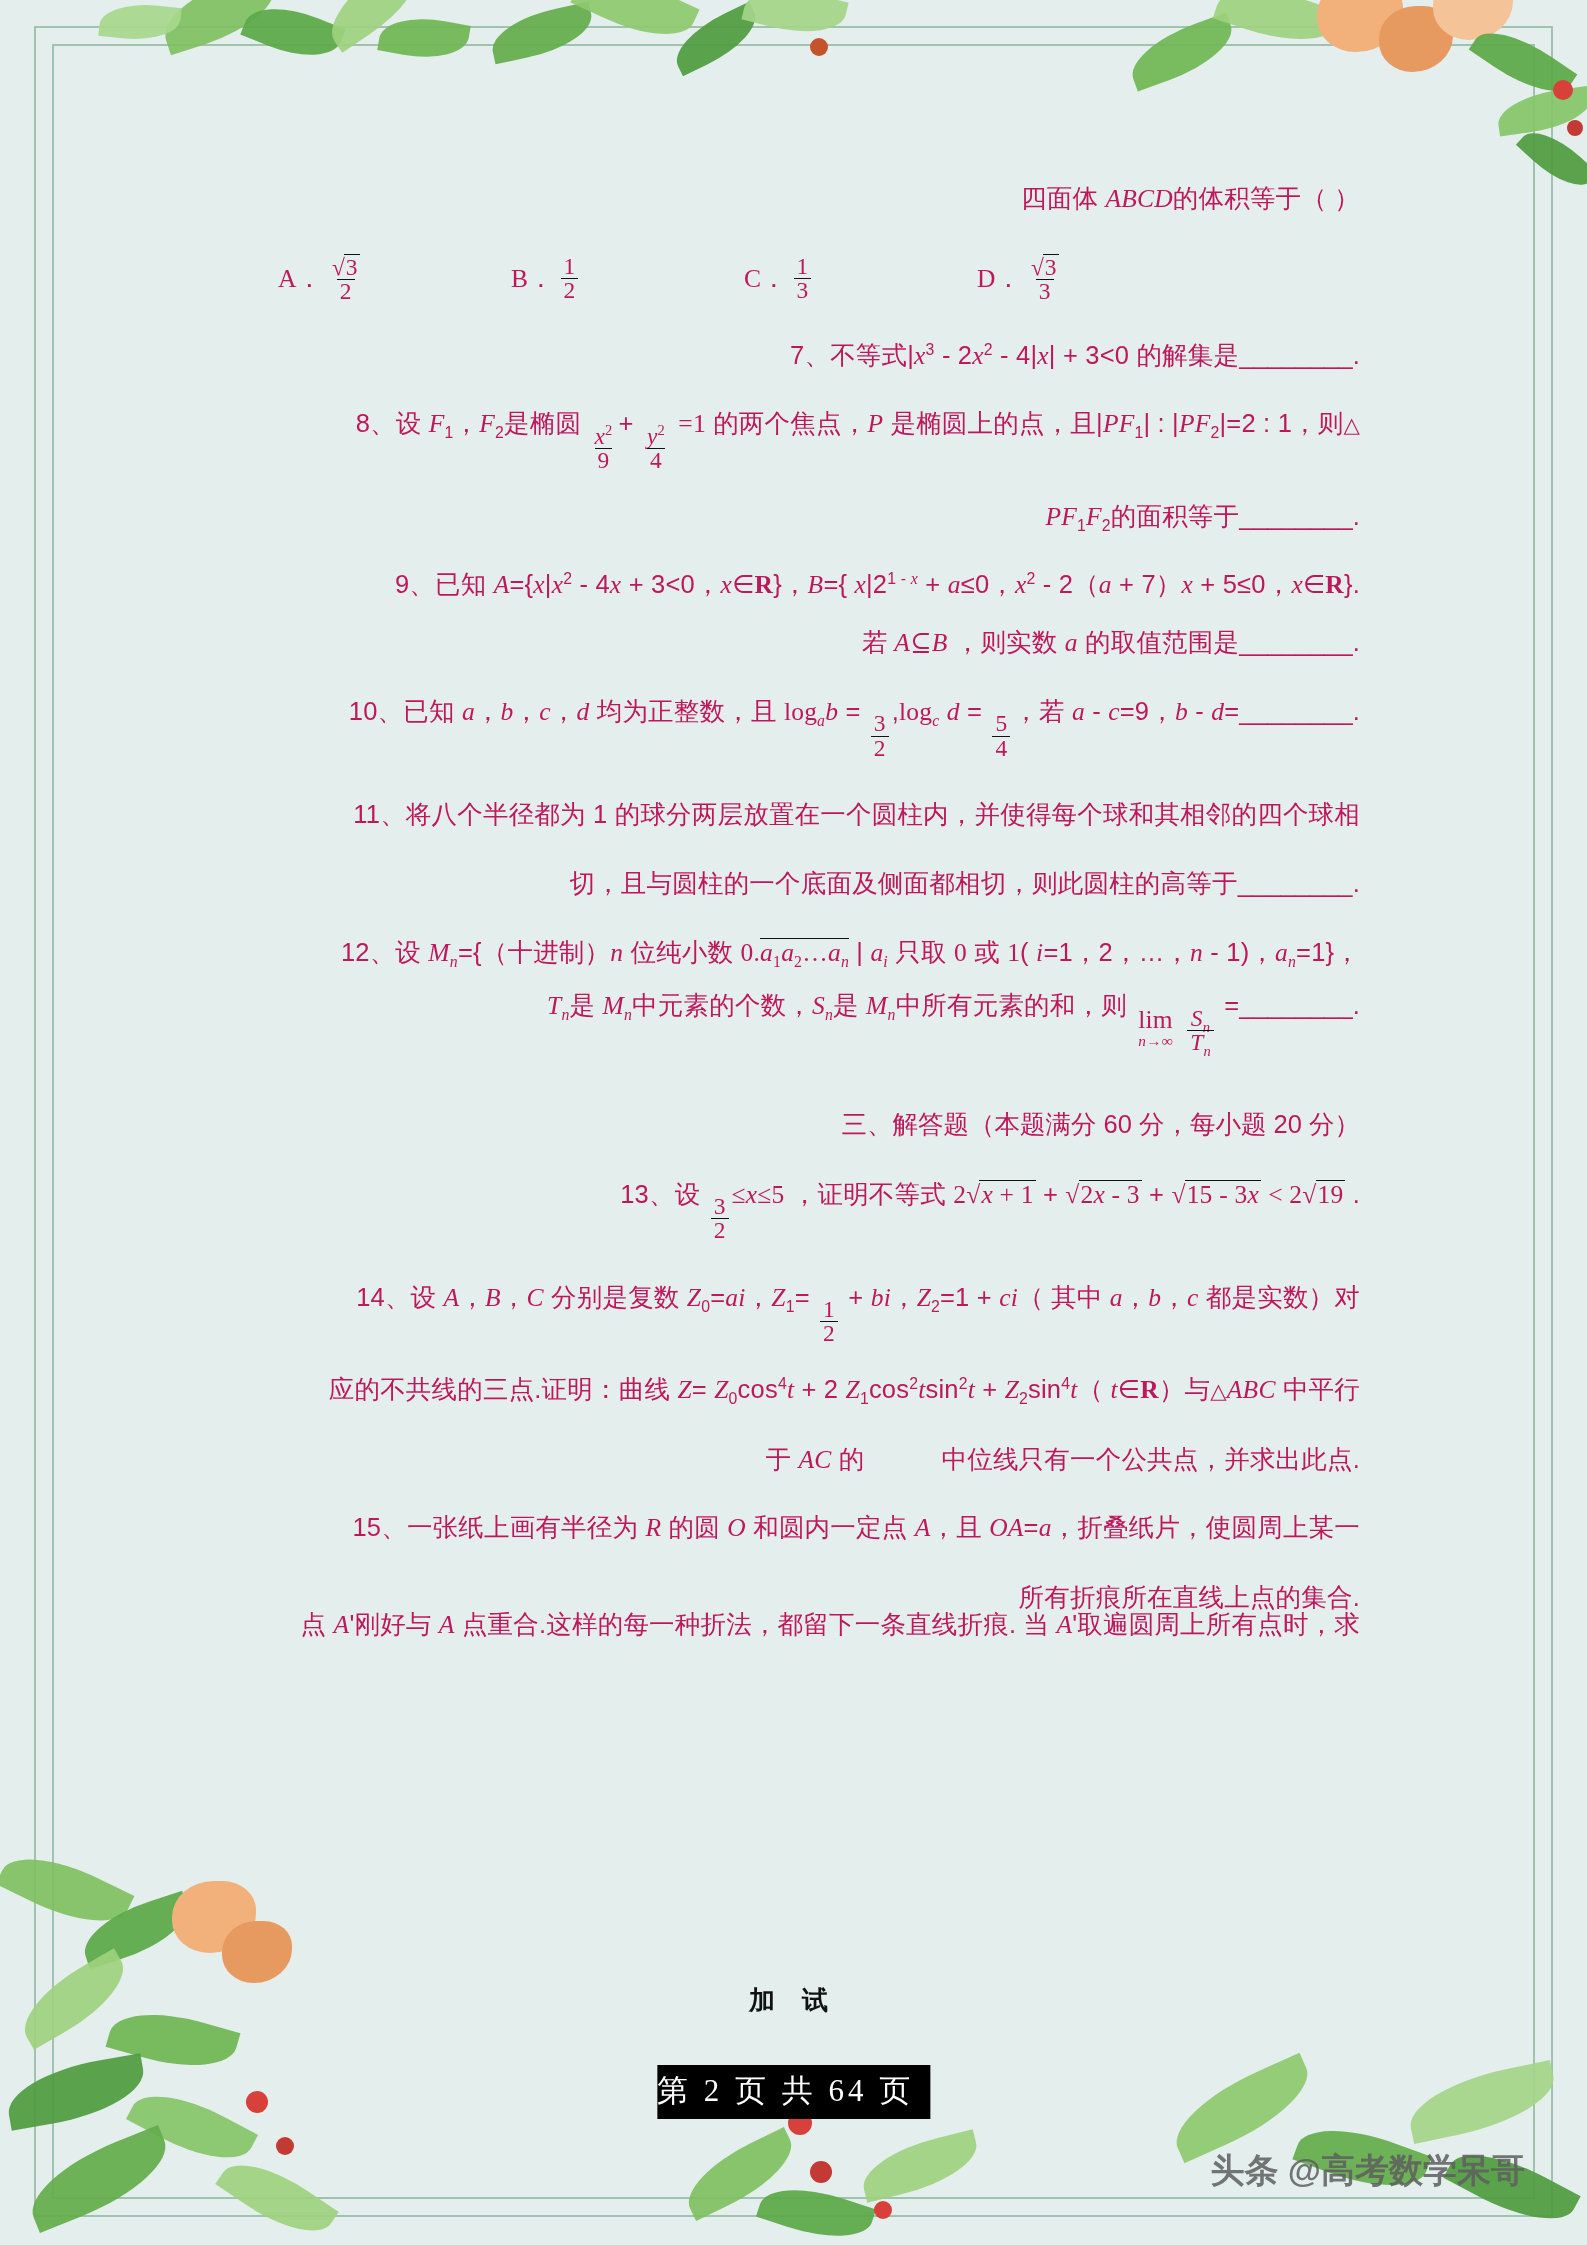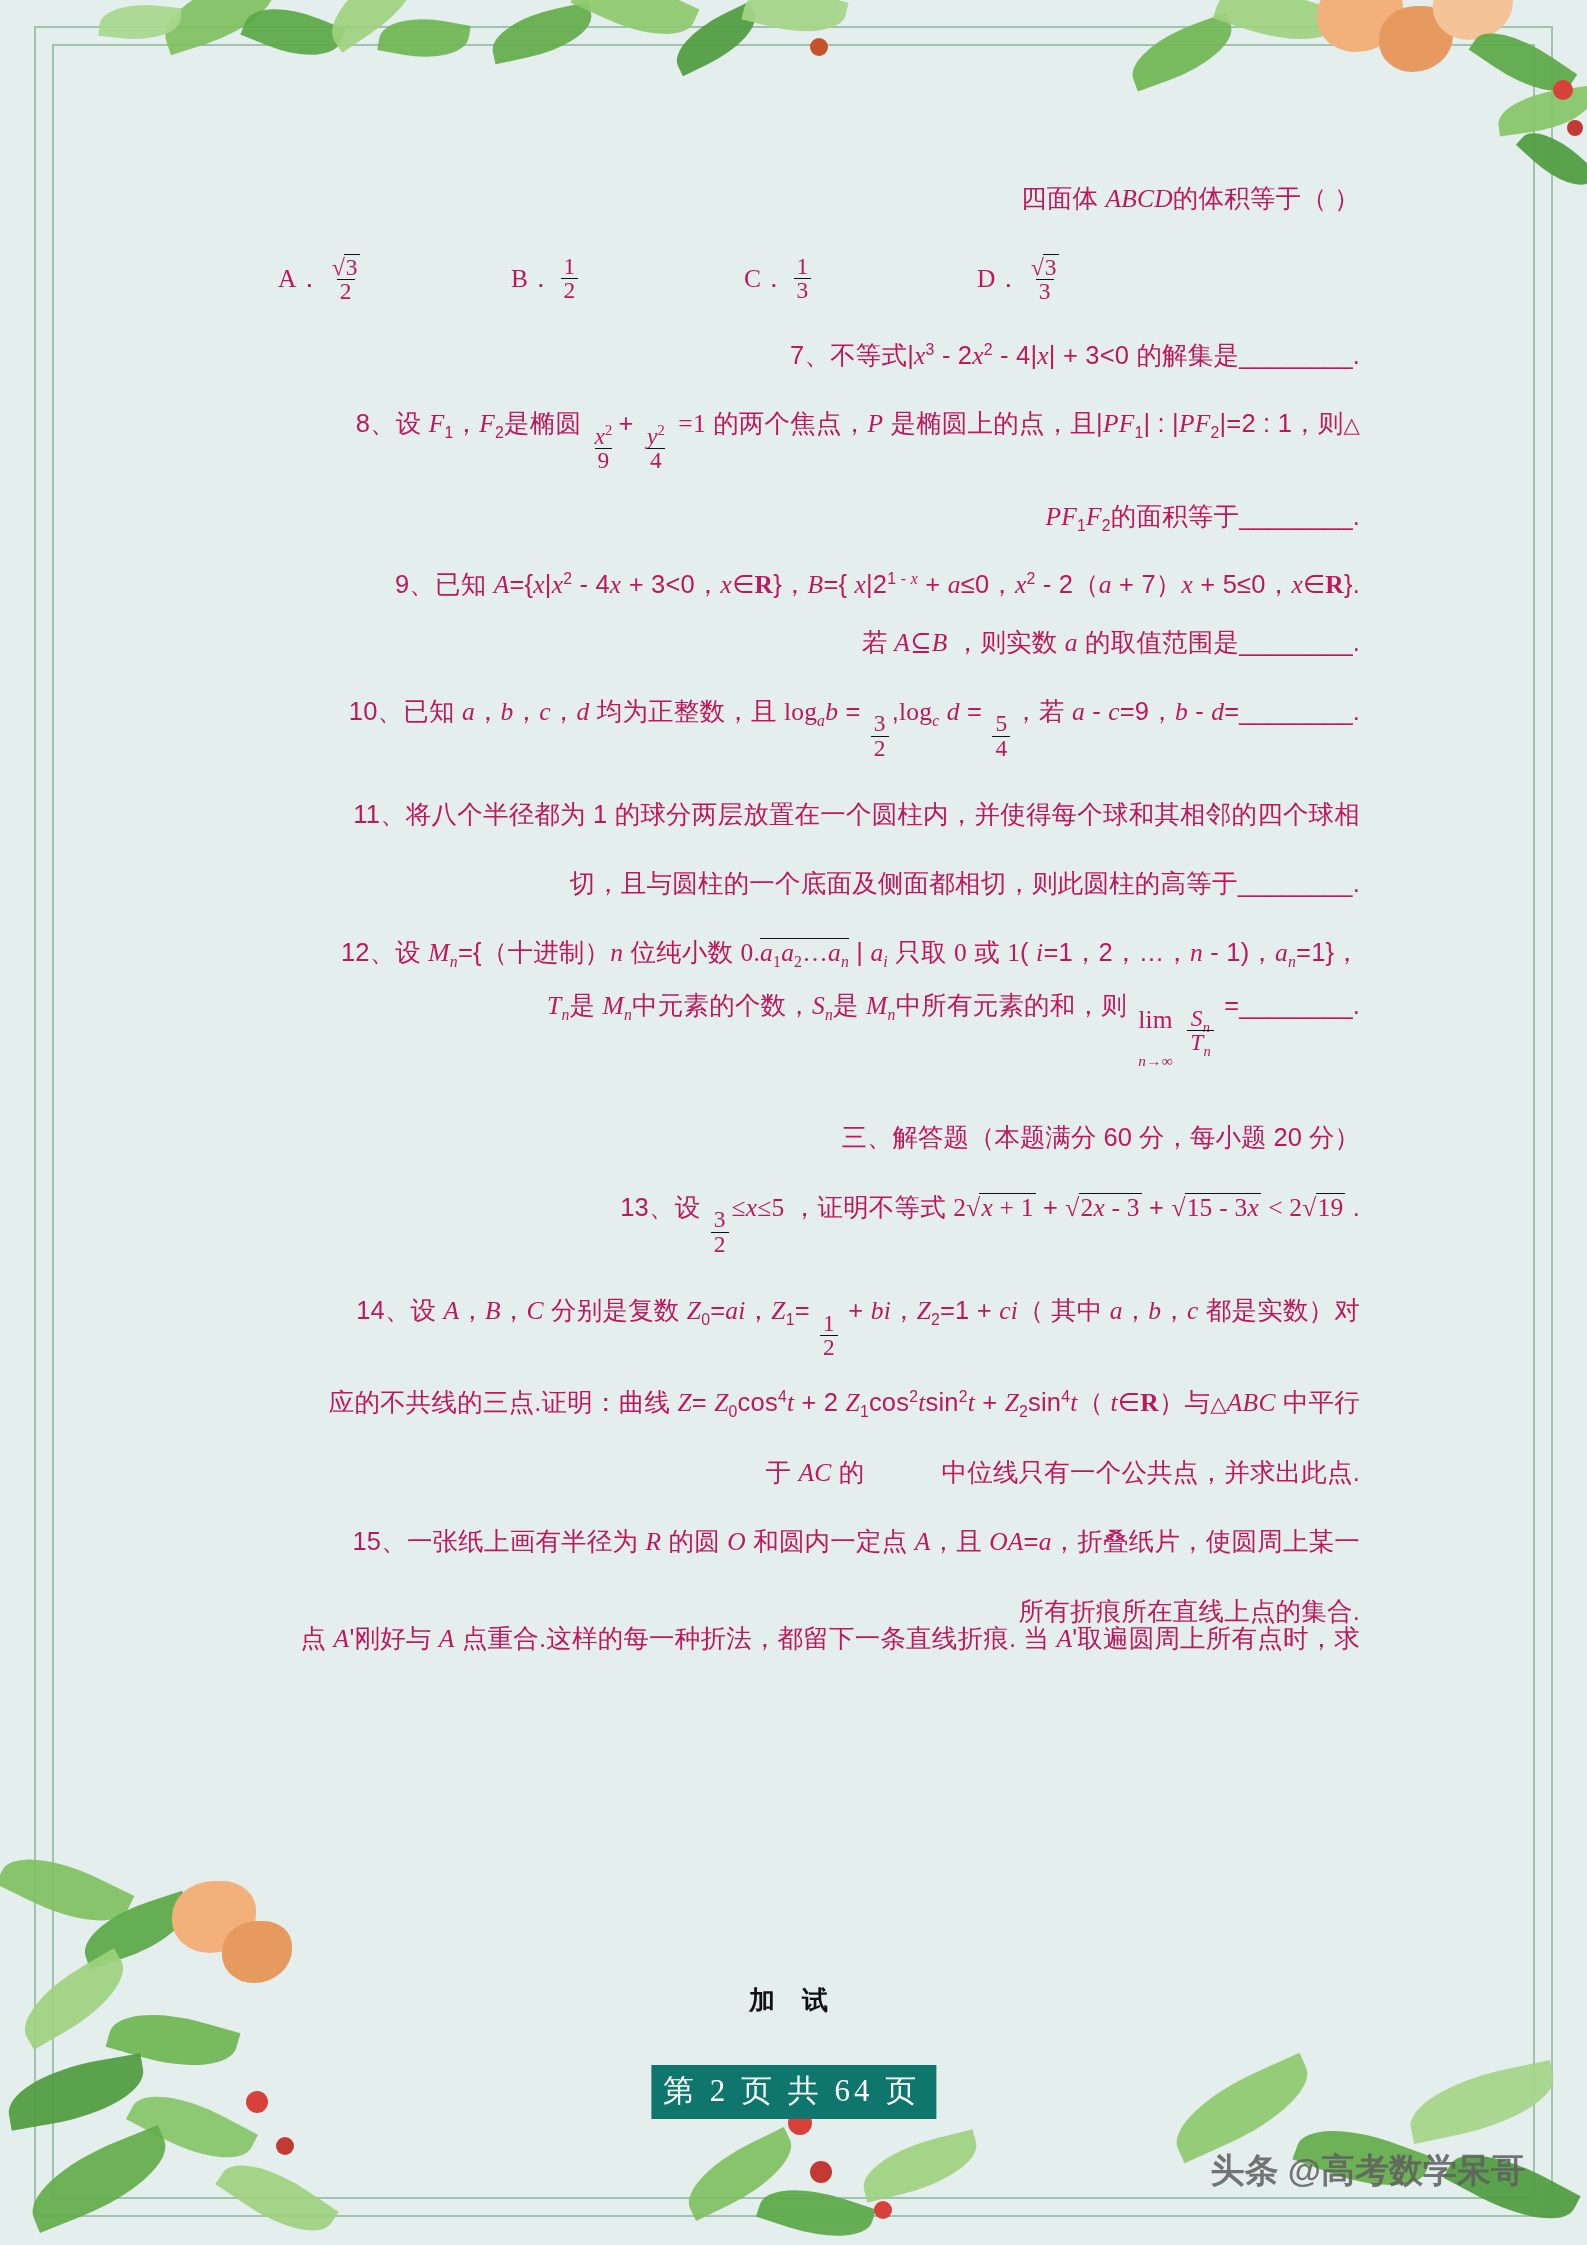--- a/index.html
+++ b/index.html
@@ -72,7 +72,6 @@
     display:inline-flex;flex-direction:column;align-items:center;
     vertical-align:-0.55em;margin:0 4px;
     font-family:"Liberation Serif","DejaVu Serif",serif;
-    gap:20px;
   }
   .limop .top{line-height:1;font-size:1em;}
   .limop .bot{line-height:1;font-size:.60em;}

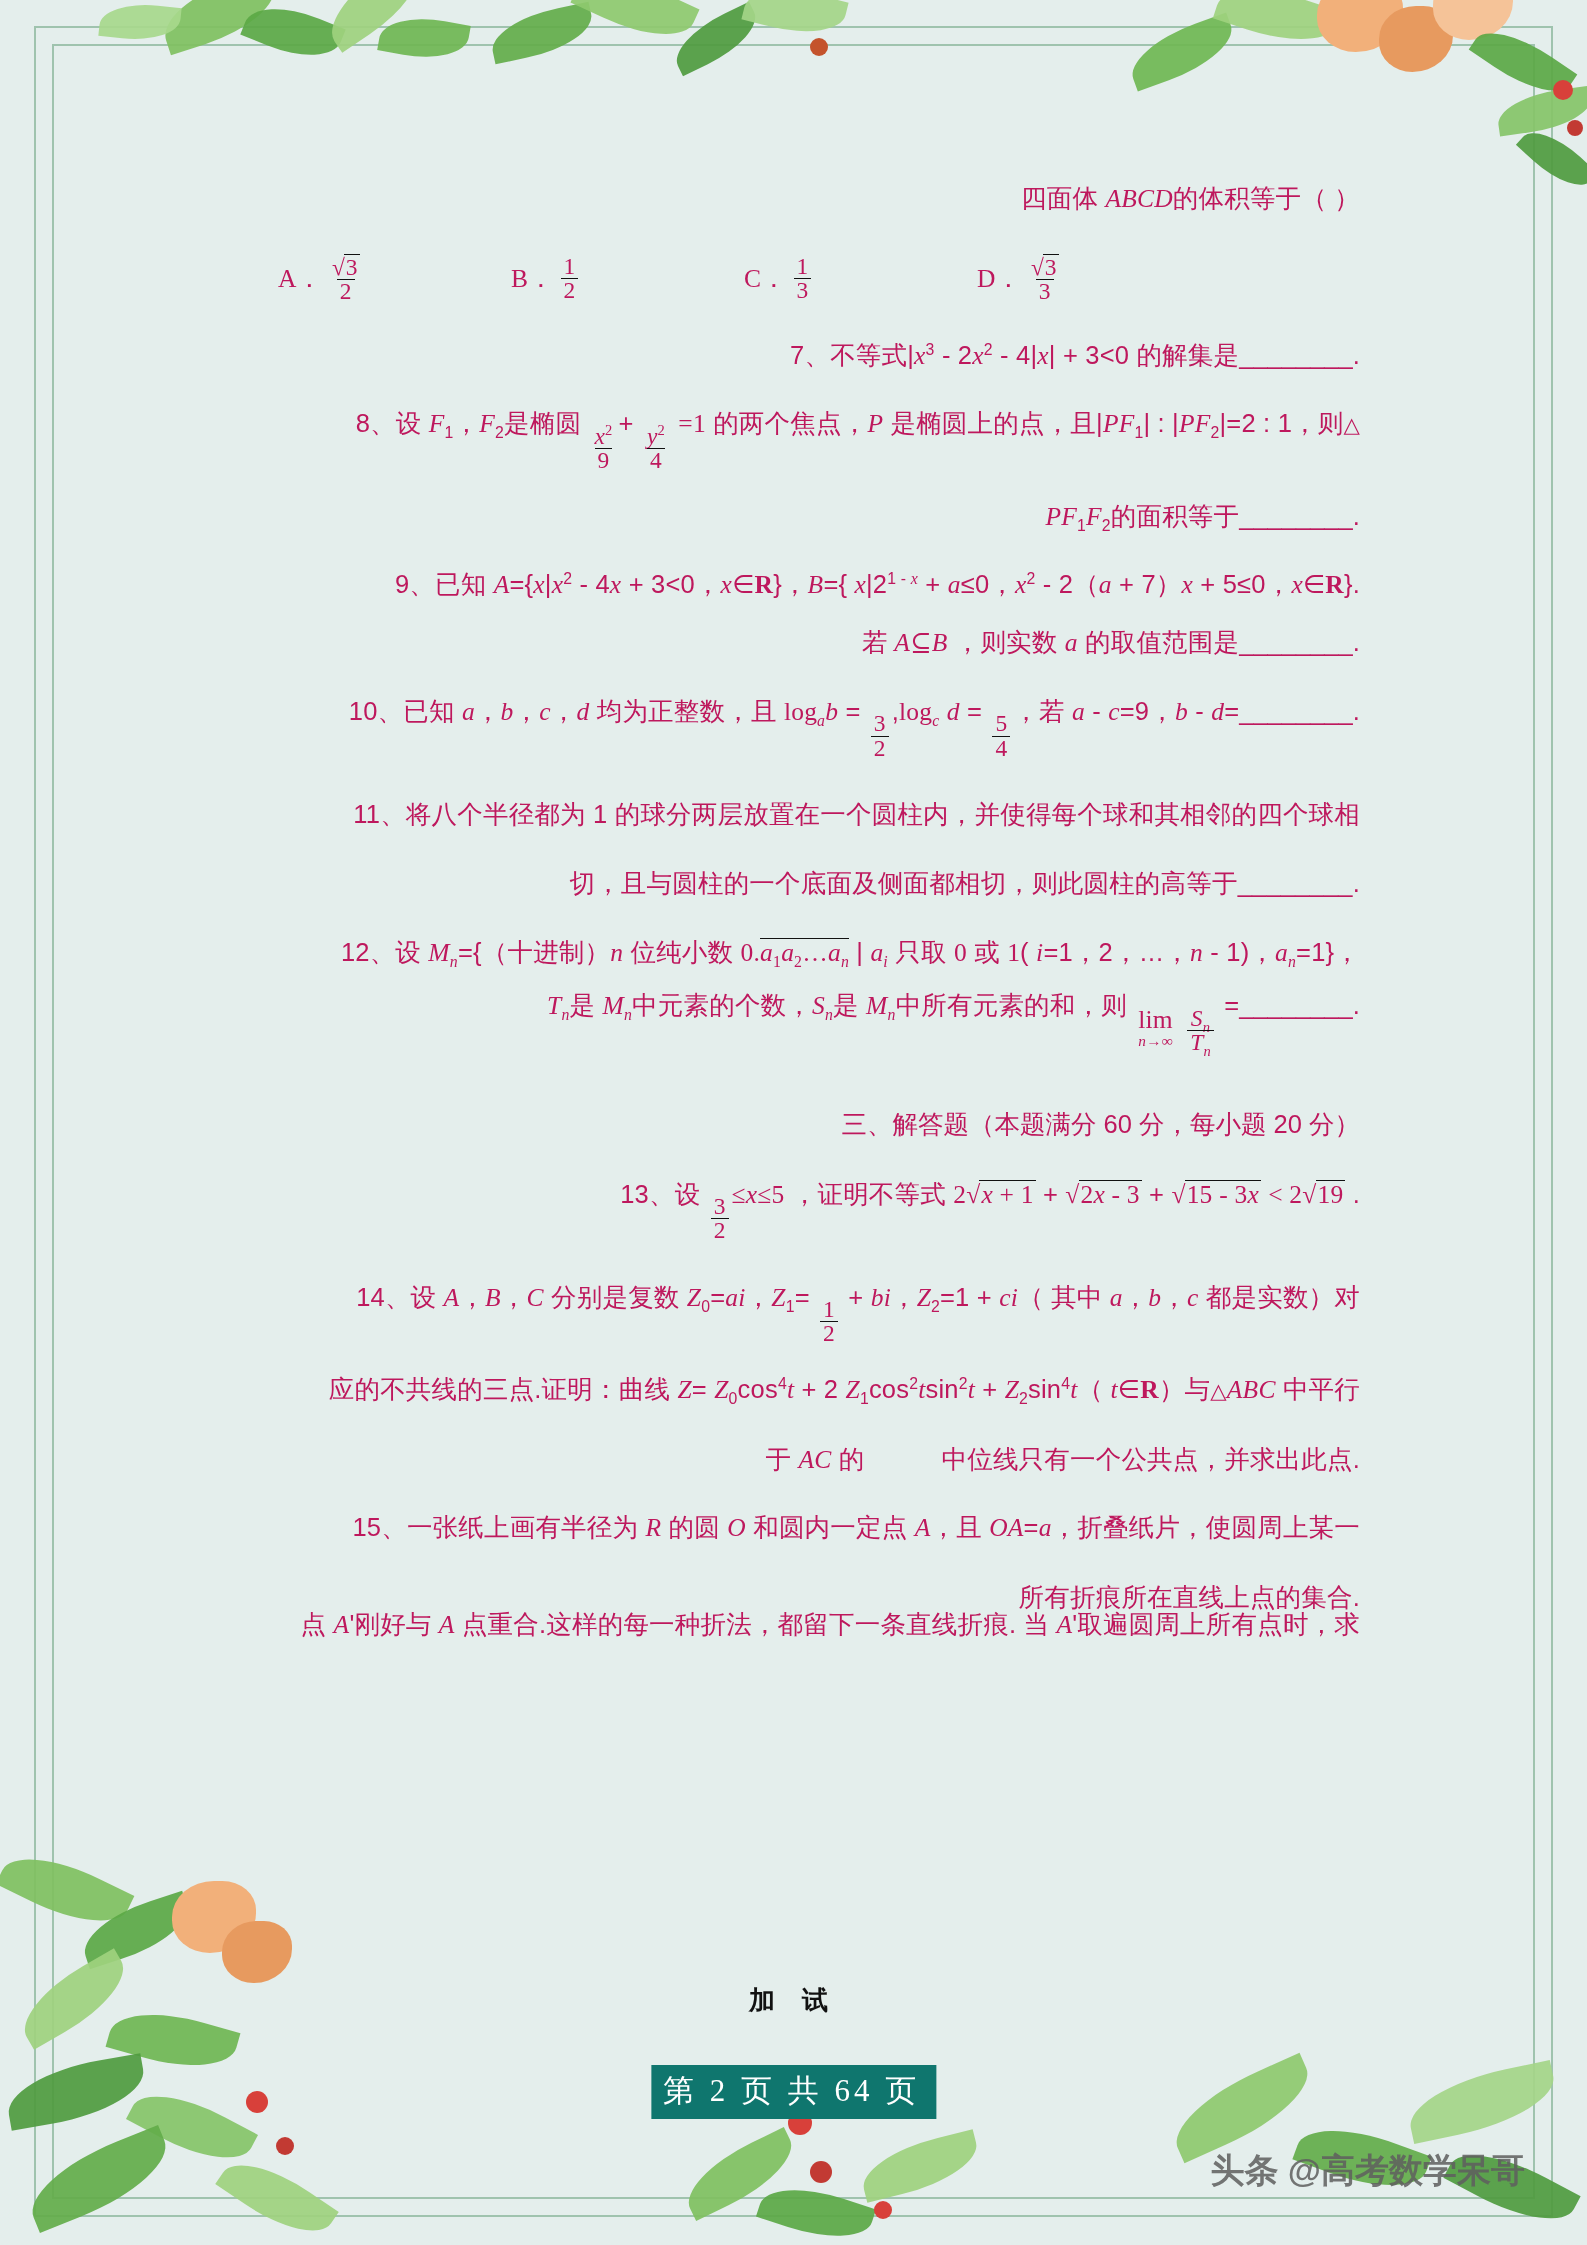--- a/index.html
+++ b/index.html
@@ -90,8 +90,8 @@
   }
   .pagebox{
     position:absolute;left:50%;transform:translateX(-50%);top:2065px;
-    background:#0f766e;color:#fff;font-family:"Liberation Serif","DejaVu Serif",serif;
-    font-size:31px;padding:5px 16px 7px 12px;letter-spacing:4px;white-space:nowrap;
+    background:#000000;color:#fff;font-family:"Liberation Serif","DejaVu Serif",serif;
+    font-size:31px;padding:5px 16px 7px 0;letter-spacing:4px;white-space:nowrap;
   }
   .watermark{
     position:absolute;right:62px;top:2148px;

